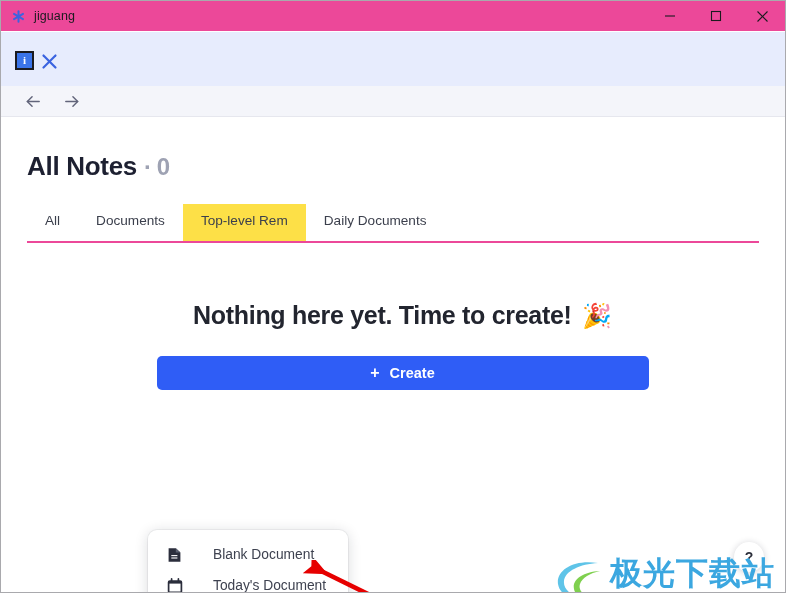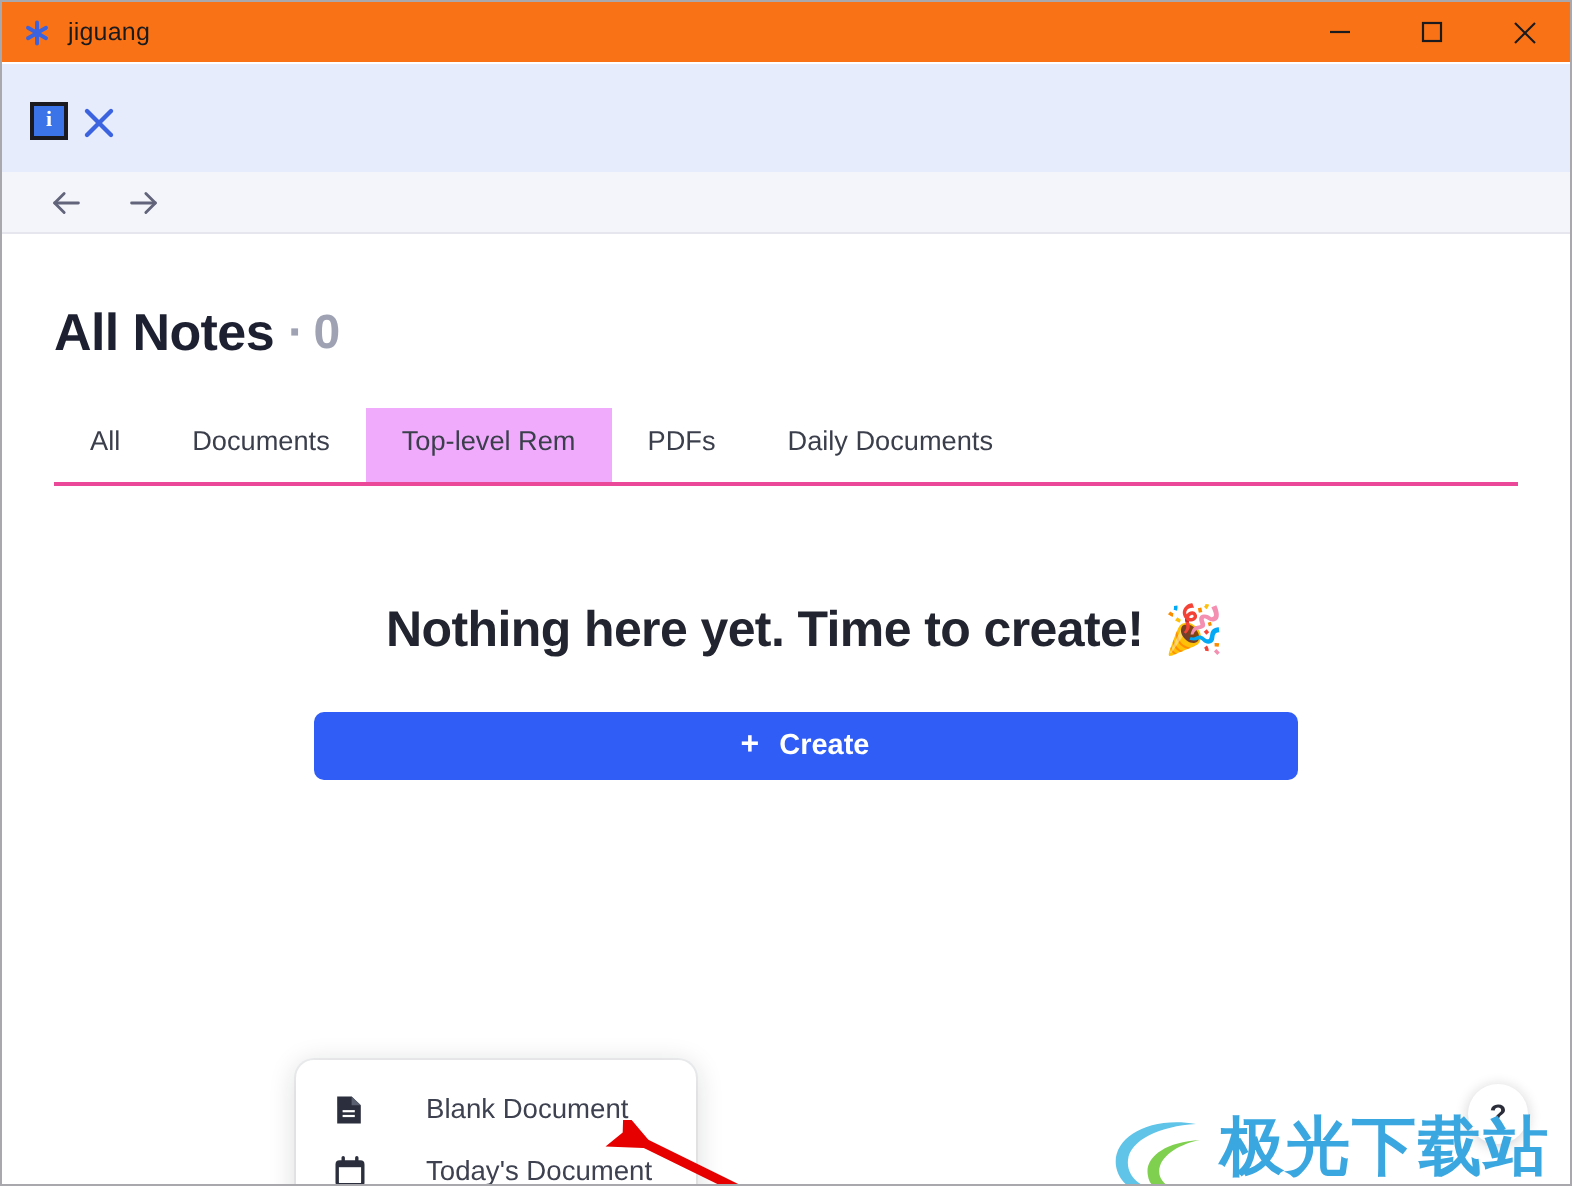--- a/index.html
+++ b/index.html
@@ -20,7 +20,7 @@
   
   .titlebar {
     height: 31px;
-    background: #f97316;
+    background: #ec4899;
     display: flex;
     align-items: center;
     border-bottom: 1px solid #ffffff;

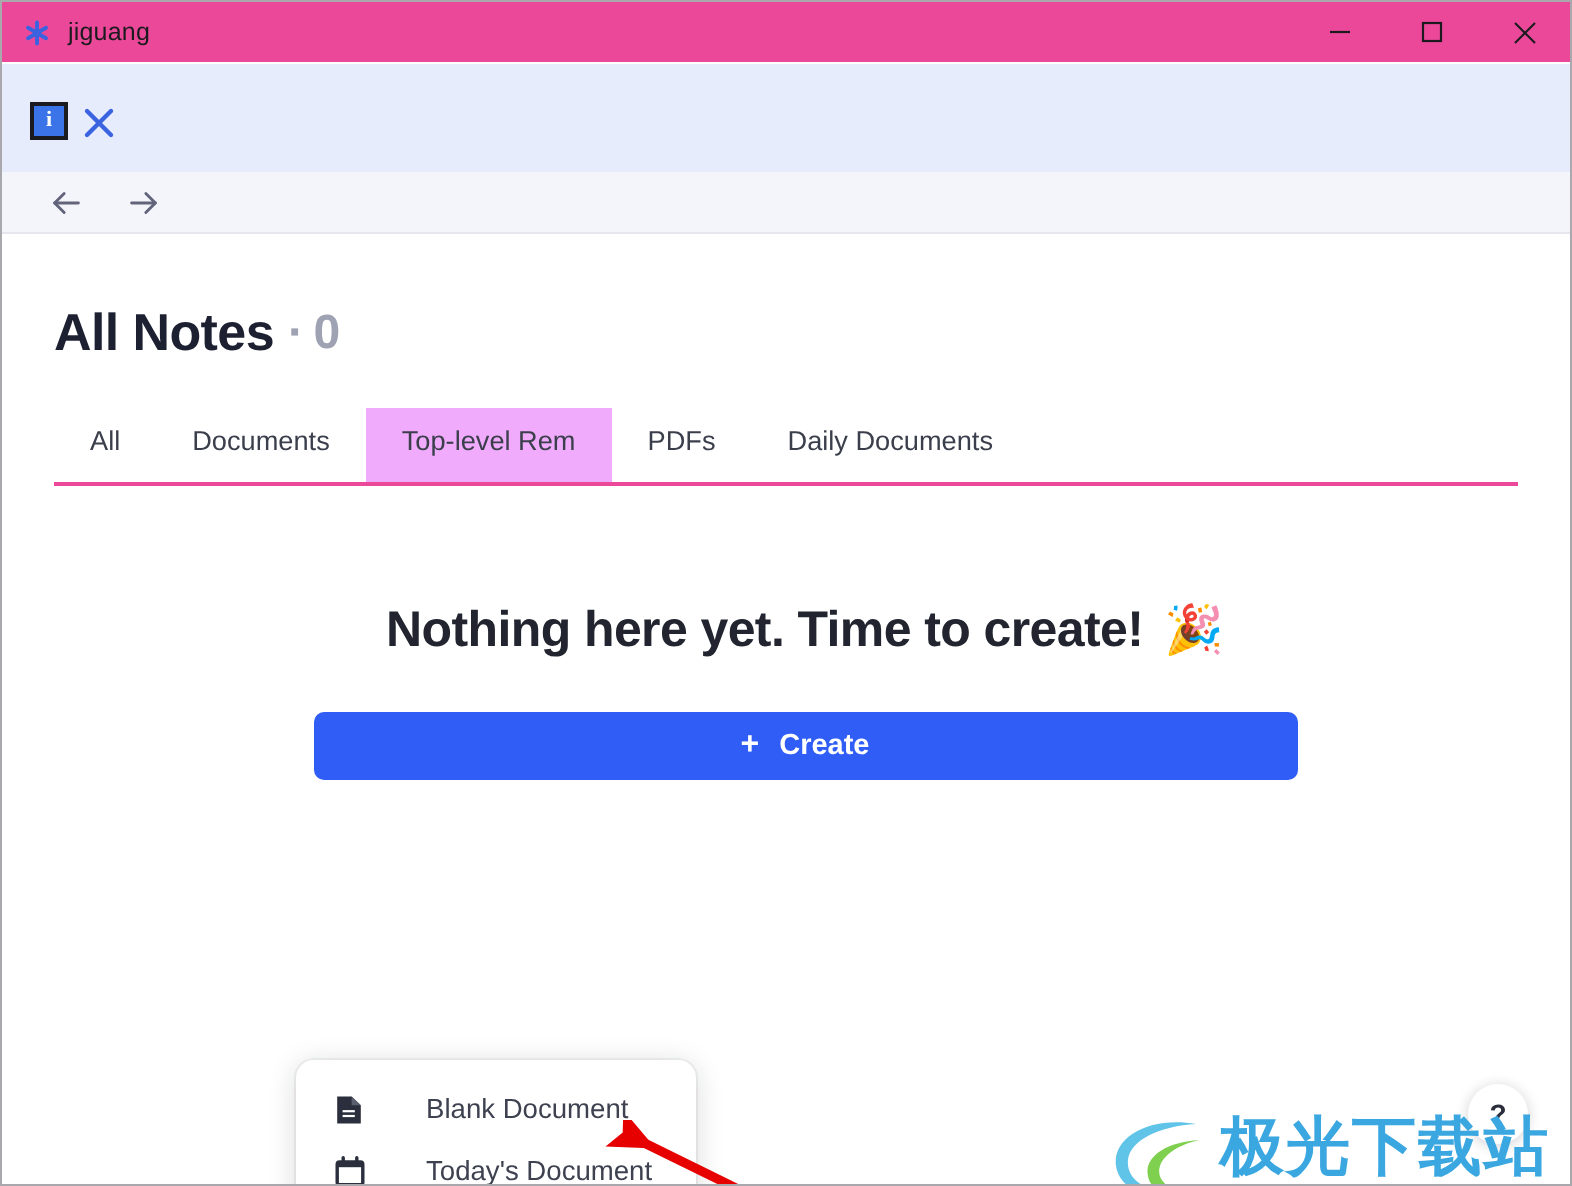--- a/index.html
+++ b/index.html
@@ -129,7 +129,7 @@
     cursor: pointer; position: relative;
     white-space: nowrap;
   }
-  .tab.hovered { background: #f0abfc; }
+  .tab.hovered { background: #fde047; }
   .tab.active { color: #1d2031; }
   .tab.active::after {
     content: ""; position: absolute;

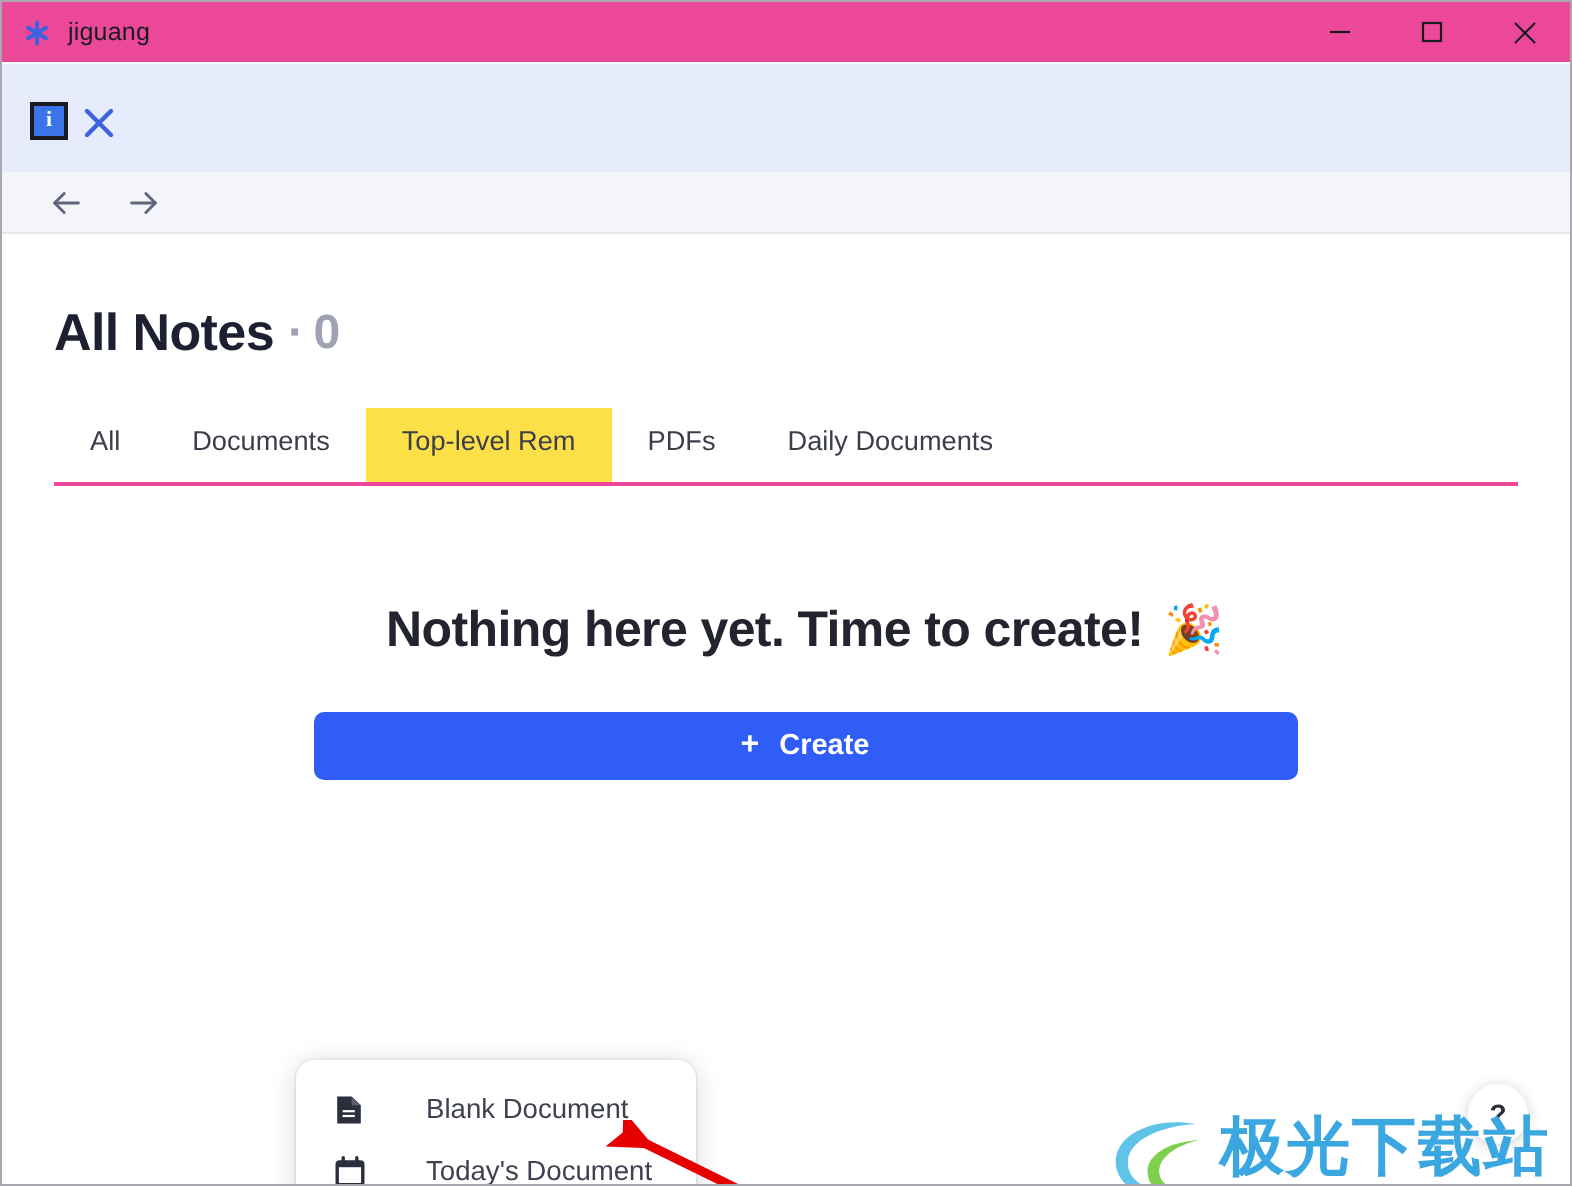--- a/index.html
+++ b/index.html
@@ -296,9 +296,6 @@
         <span>Top-level Rem</span>
       </div>
       <div class="tab">
-        <span>PDFs</span>
-      </div>
-      <div class="tab">
         <span>Daily Documents</span>
       </div>
     </div>

